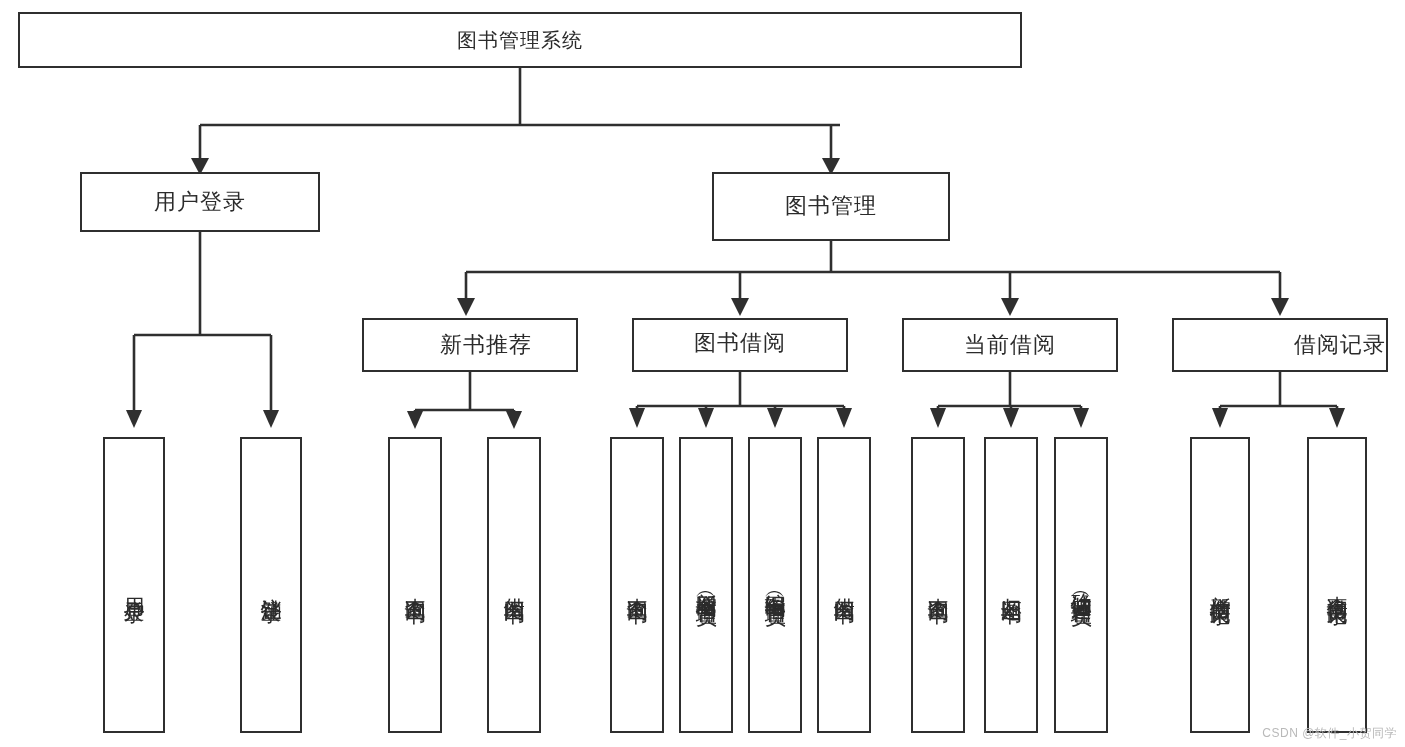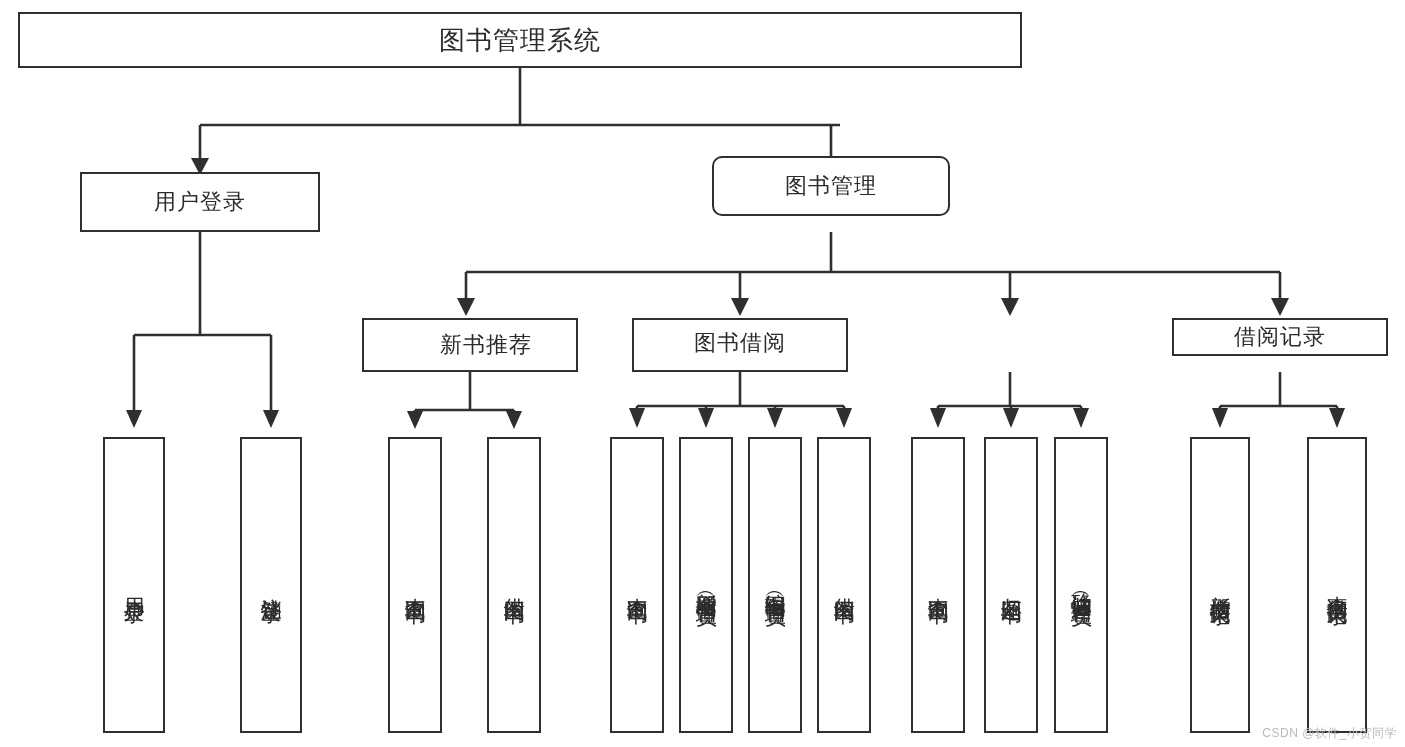--- a/index.html
+++ b/index.html
@@ -41,7 +41,7 @@
     line-height: 1.1;
   }
   .node.root {
-    font-size: 26px;
+    font-size: 20px;
   }
   .node.vert {
     writing-mode: vertical-rl;

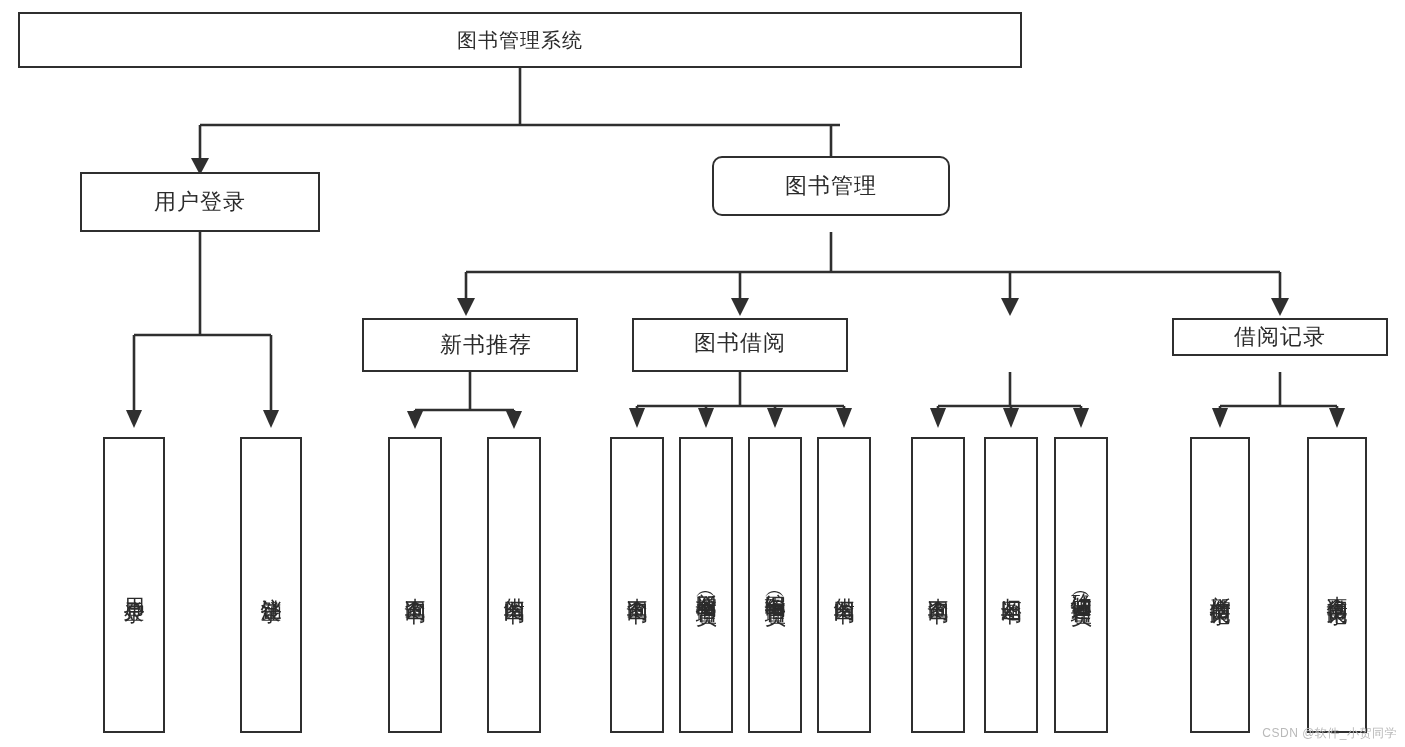--- a/index.html
+++ b/index.html
@@ -178,7 +178,7 @@
   <div class="node horiz" style="left:80px; top:172px; width:240px; height:60px;">
     <span>用户登录</span>
   </div>
-  <div class="node horiz" style="left:712px; top:156px; width:238px; height:60px;border-radius:10px;">
+  <div class="node horiz" style="left:712px; top:172px; width:238px; height:69px;">
     <span>图书管理</span>
   </div>
 

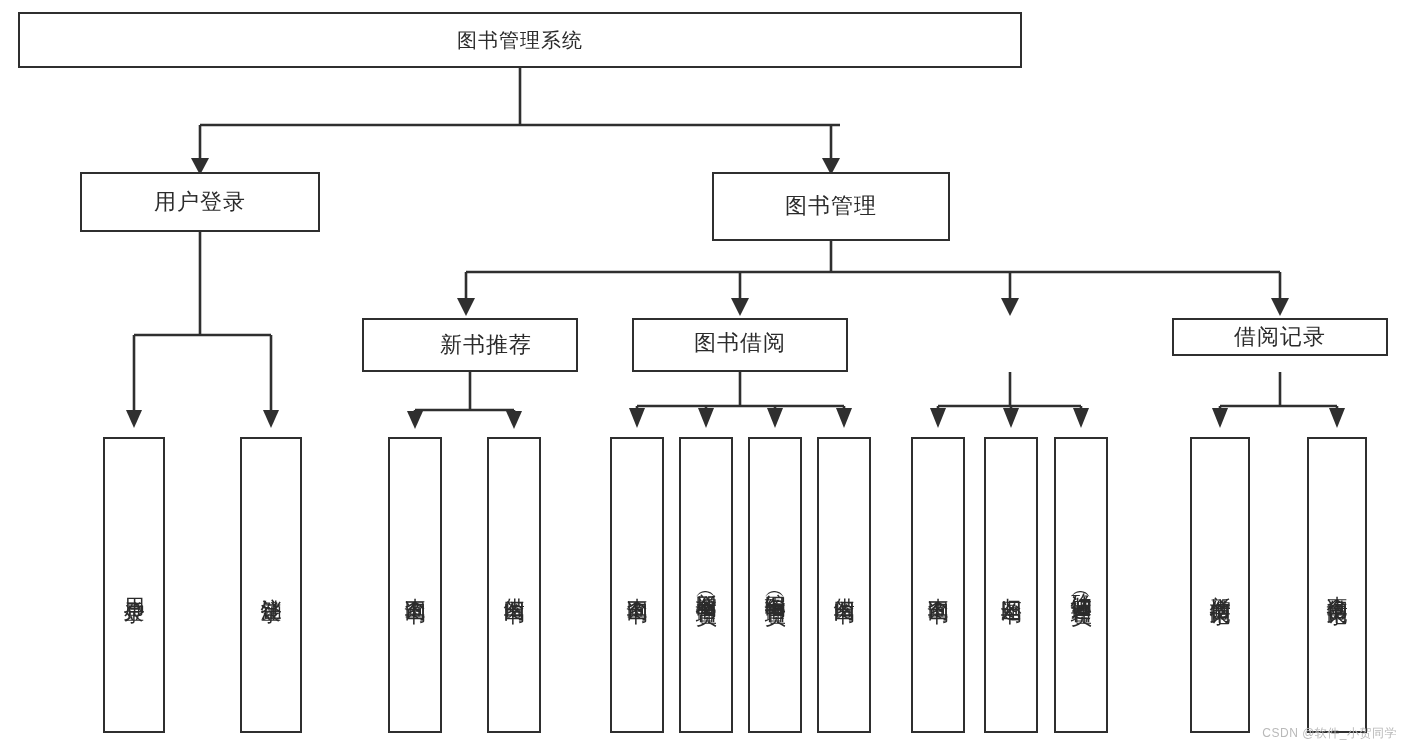--- a/index.html
+++ b/index.html
@@ -188,6 +188,9 @@
   <div class="node horiz" style="left:632px; top:318px; width:216px; height:54px;font-family:Liberation Mono, monospace;">
     <span>图书借阅</span>
   </div>
+  <div class="node horiz" style="left:902px; top:318px; width:216px; height:54px;">
+    <span>当前借阅</span>
+  </div>
   <div class="node horiz" style="left:1172px; top:318px; width:216px; height:38px;">
     <span>借阅记录</span>
   </div>

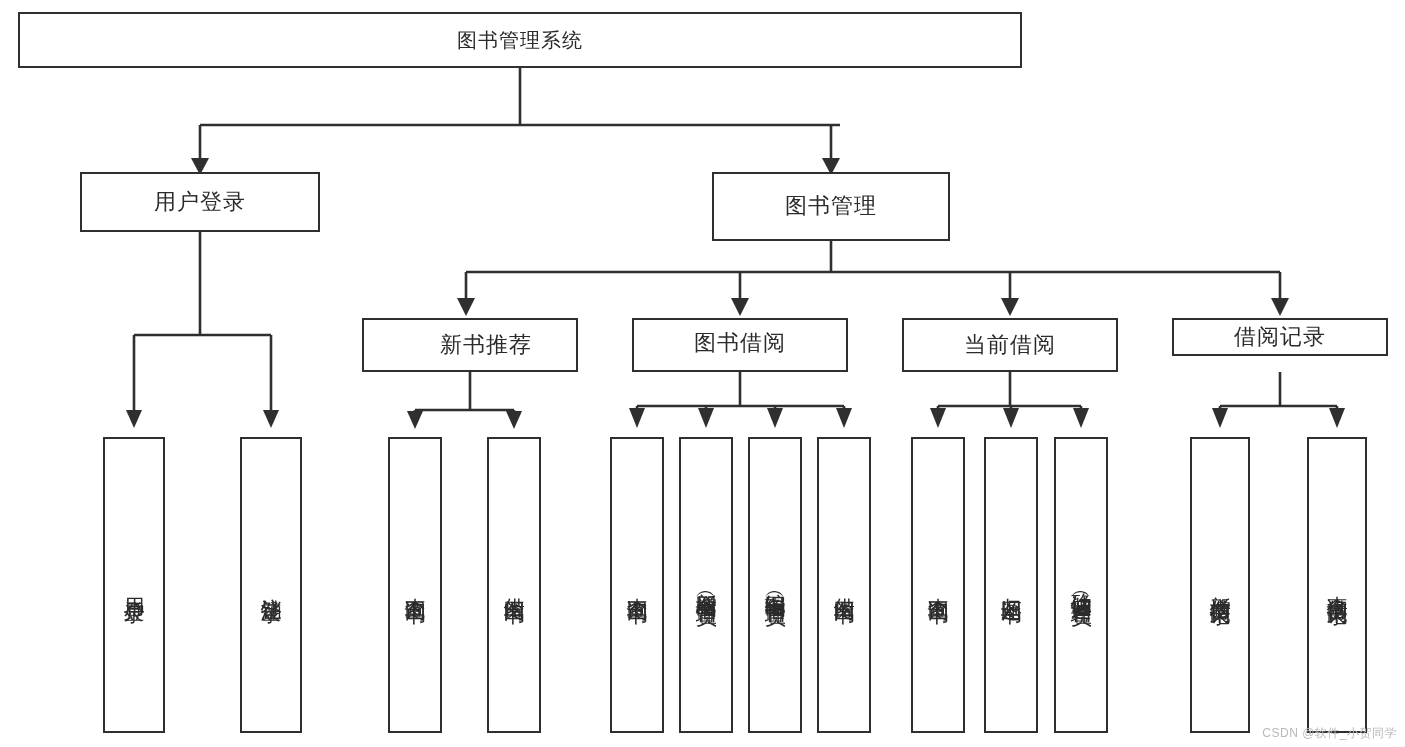--- a/index.html
+++ b/index.html
@@ -191,7 +191,7 @@
   <div class="node horiz" style="left:902px; top:318px; width:216px; height:54px;">
     <span>当前借阅</span>
   </div>
-  <div class="node horiz" style="left:1172px; top:318px; width:216px; height:38px;">
+  <div class="node horiz" style="left:1172px; top:318px; width:216px; height:54px;justify-content:flex-end;">
     <span>借阅记录</span>
   </div>
 

